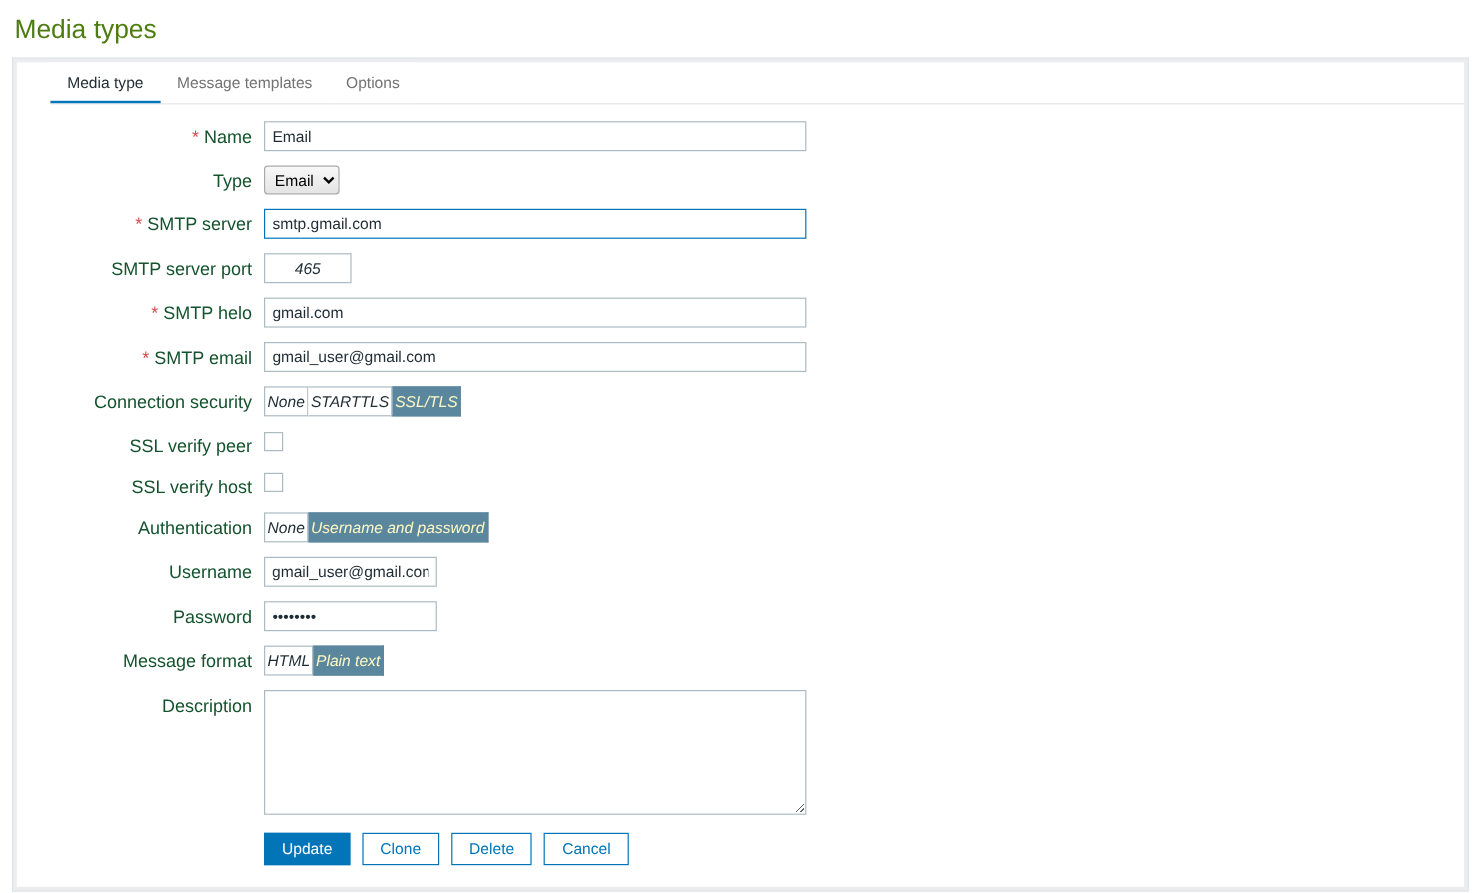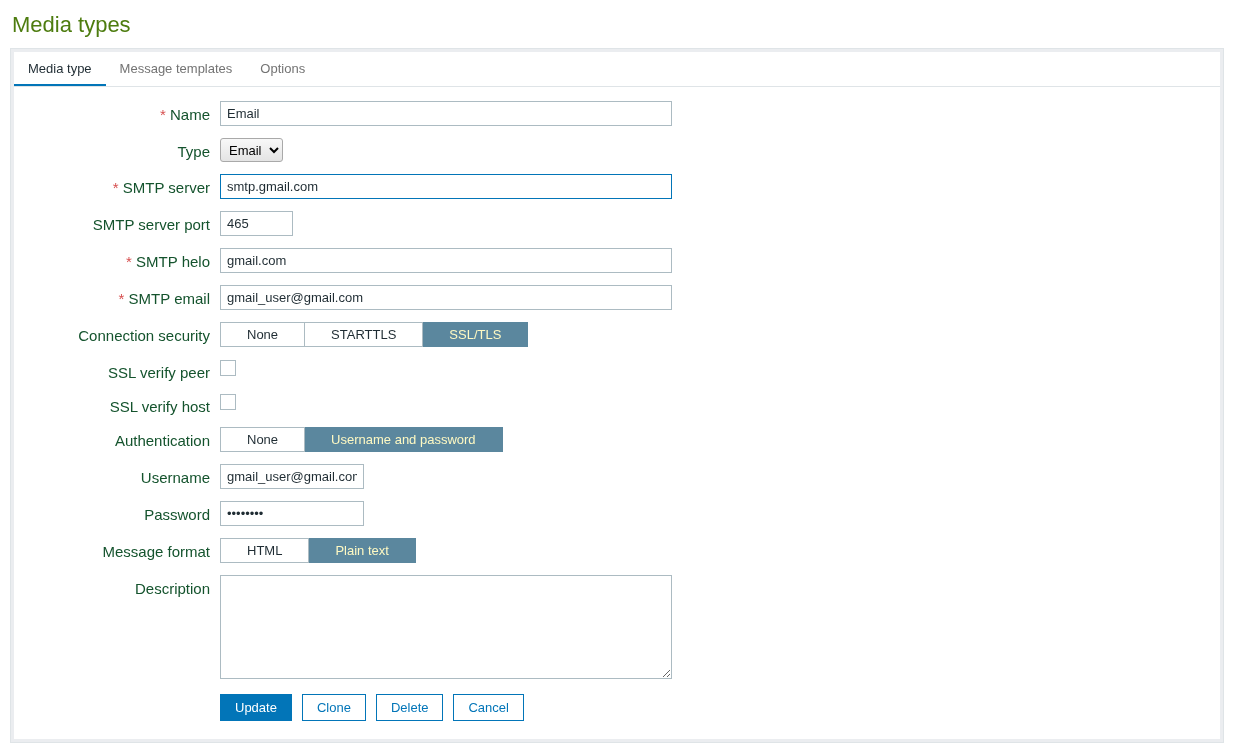--- a/index.html
+++ b/index.html
@@ -27,6 +27,7 @@
     .tabs {
       display: flex;
       border-bottom: 1px solid #dfe4e7;
+      margin-left: 28px;
     }
     .tab {
       padding: 9px 14px 8px 14px;

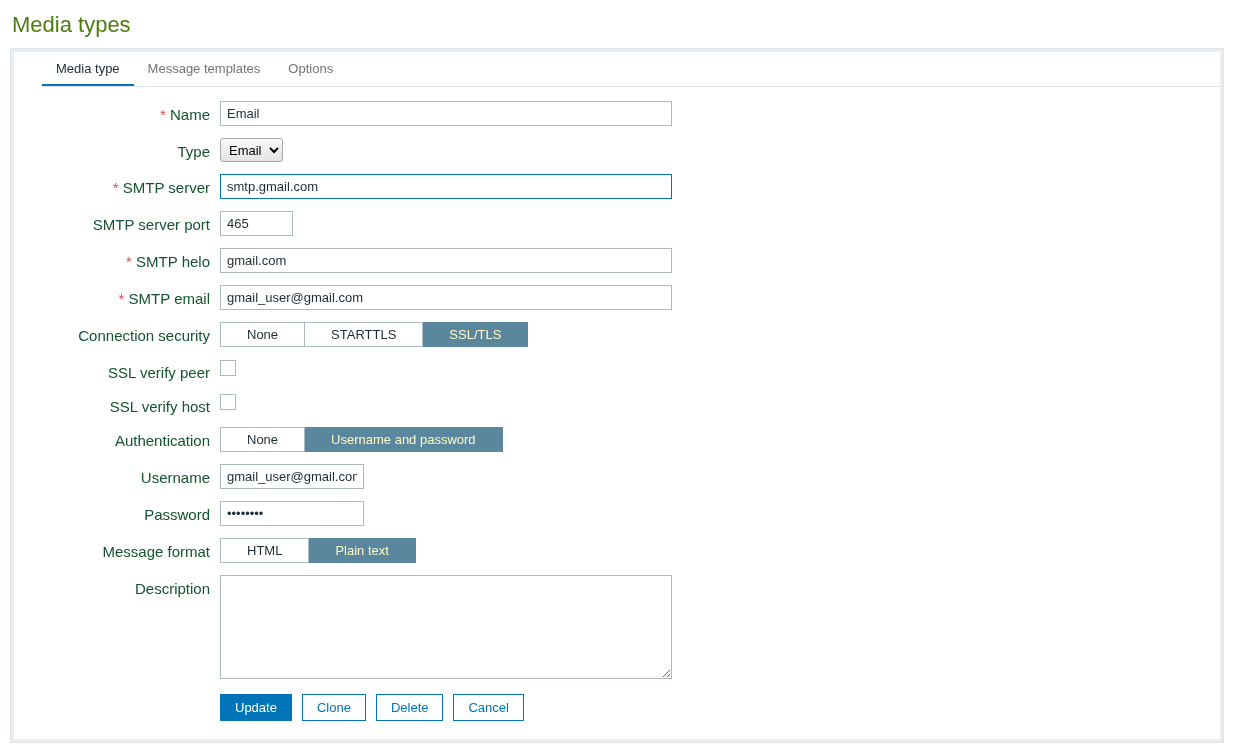--- a/index.html
+++ b/index.html
@@ -76,7 +76,7 @@
       border-color: #0275b8;
     }
     .w-wide { width: 452px; }
-    .w-port { width: 73px; text-align: left; }
+    .w-port { width: 73px; text-align: center; font-style: italic; }
     .w-short { width: 144px; }
     textarea.desc {
       width: 452px;

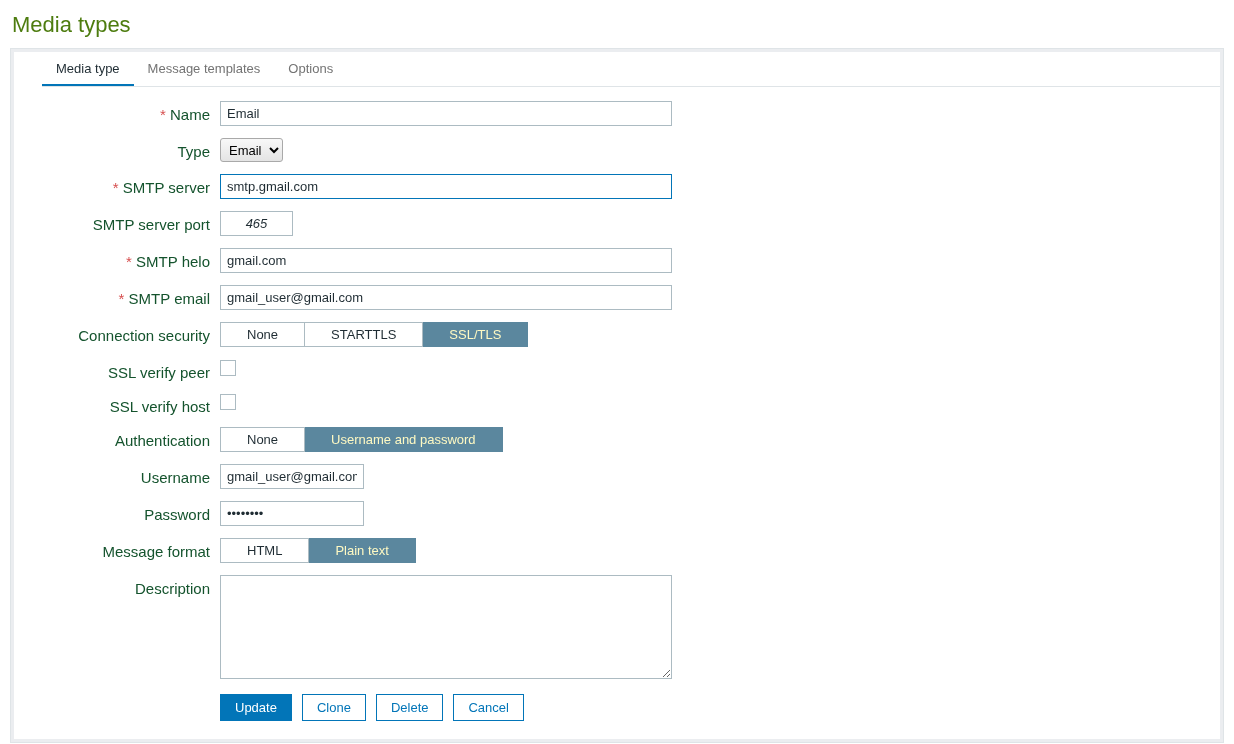--- a/index.html
+++ b/index.html
@@ -96,12 +96,13 @@
     }
     .seg {
       border: 1px solid #acbbc2;
-      padding: 5px 26px;
+      padding: 5px 2px;
       font-size: 13px;
       background: #fff;
       color: #1f2c33;
       cursor: pointer;
       line-height: 1;
+      font-style: italic;
     }
     .seg + .seg { border-left: none; }
     .seg.active {

